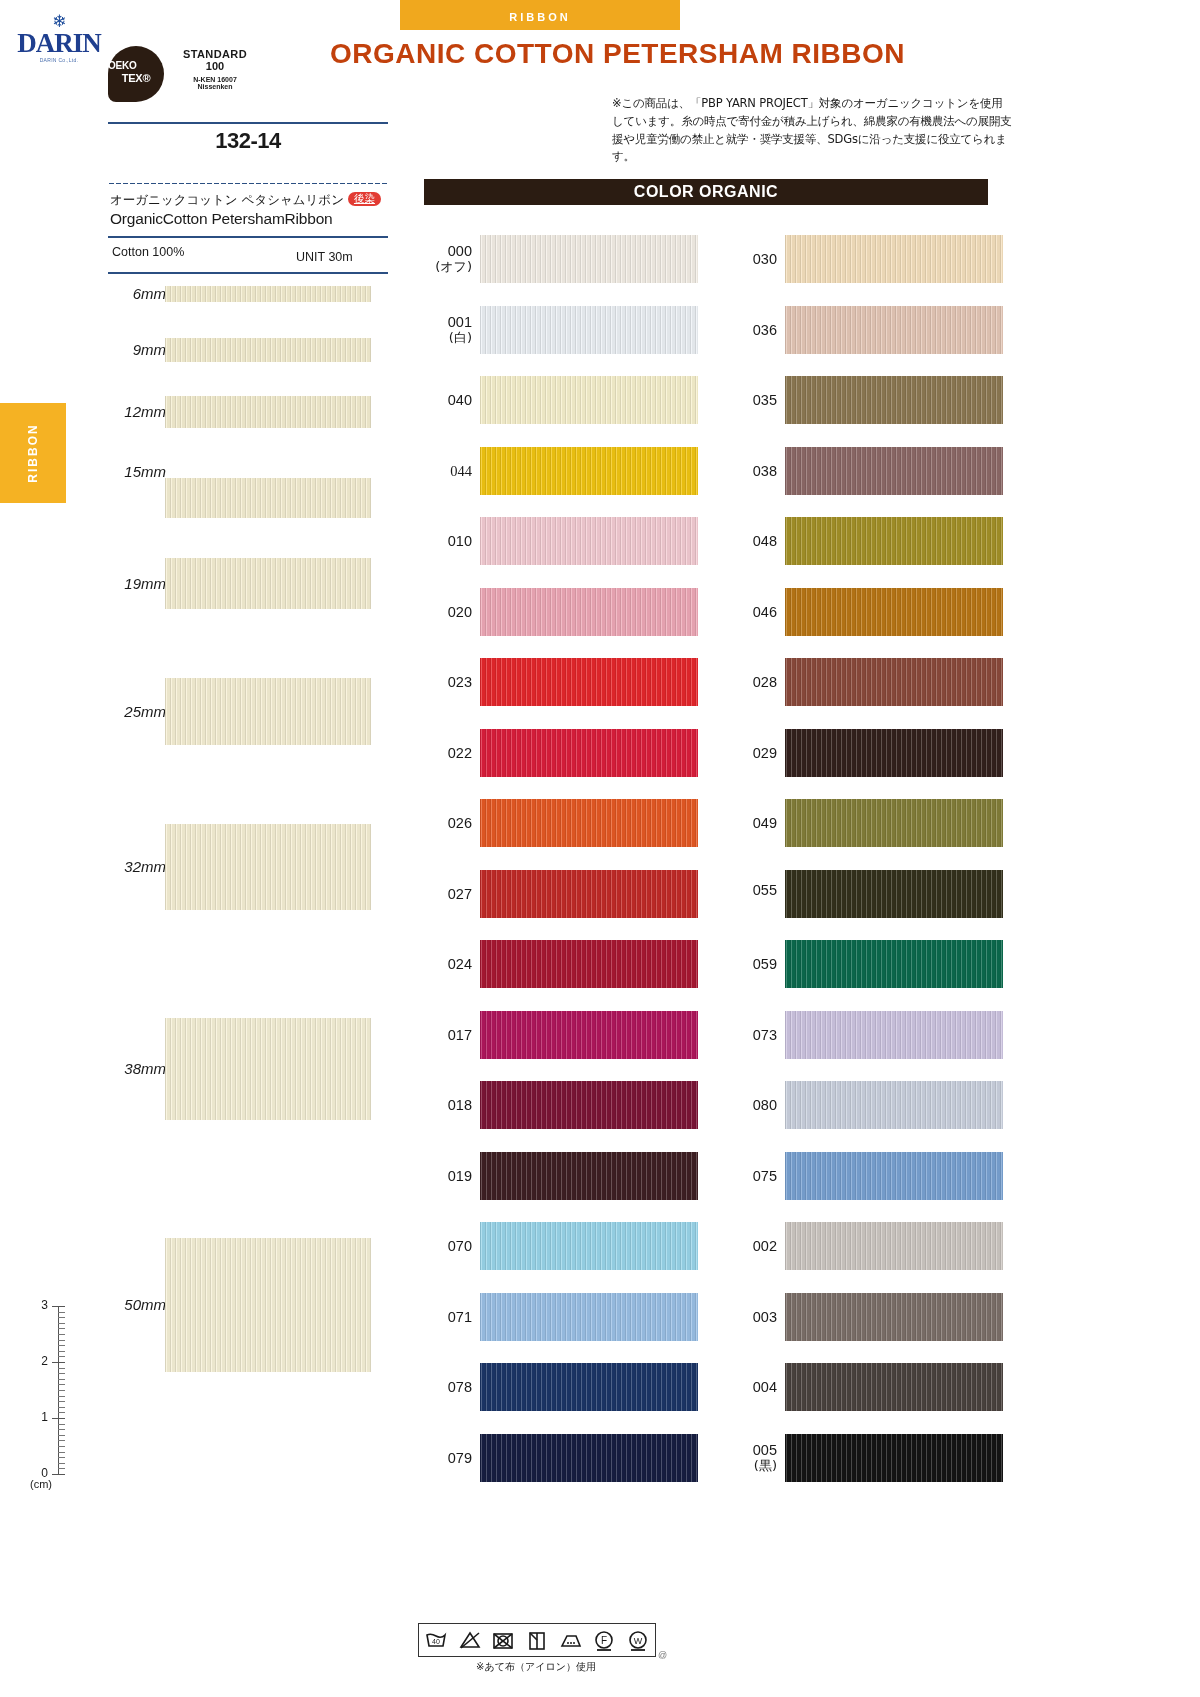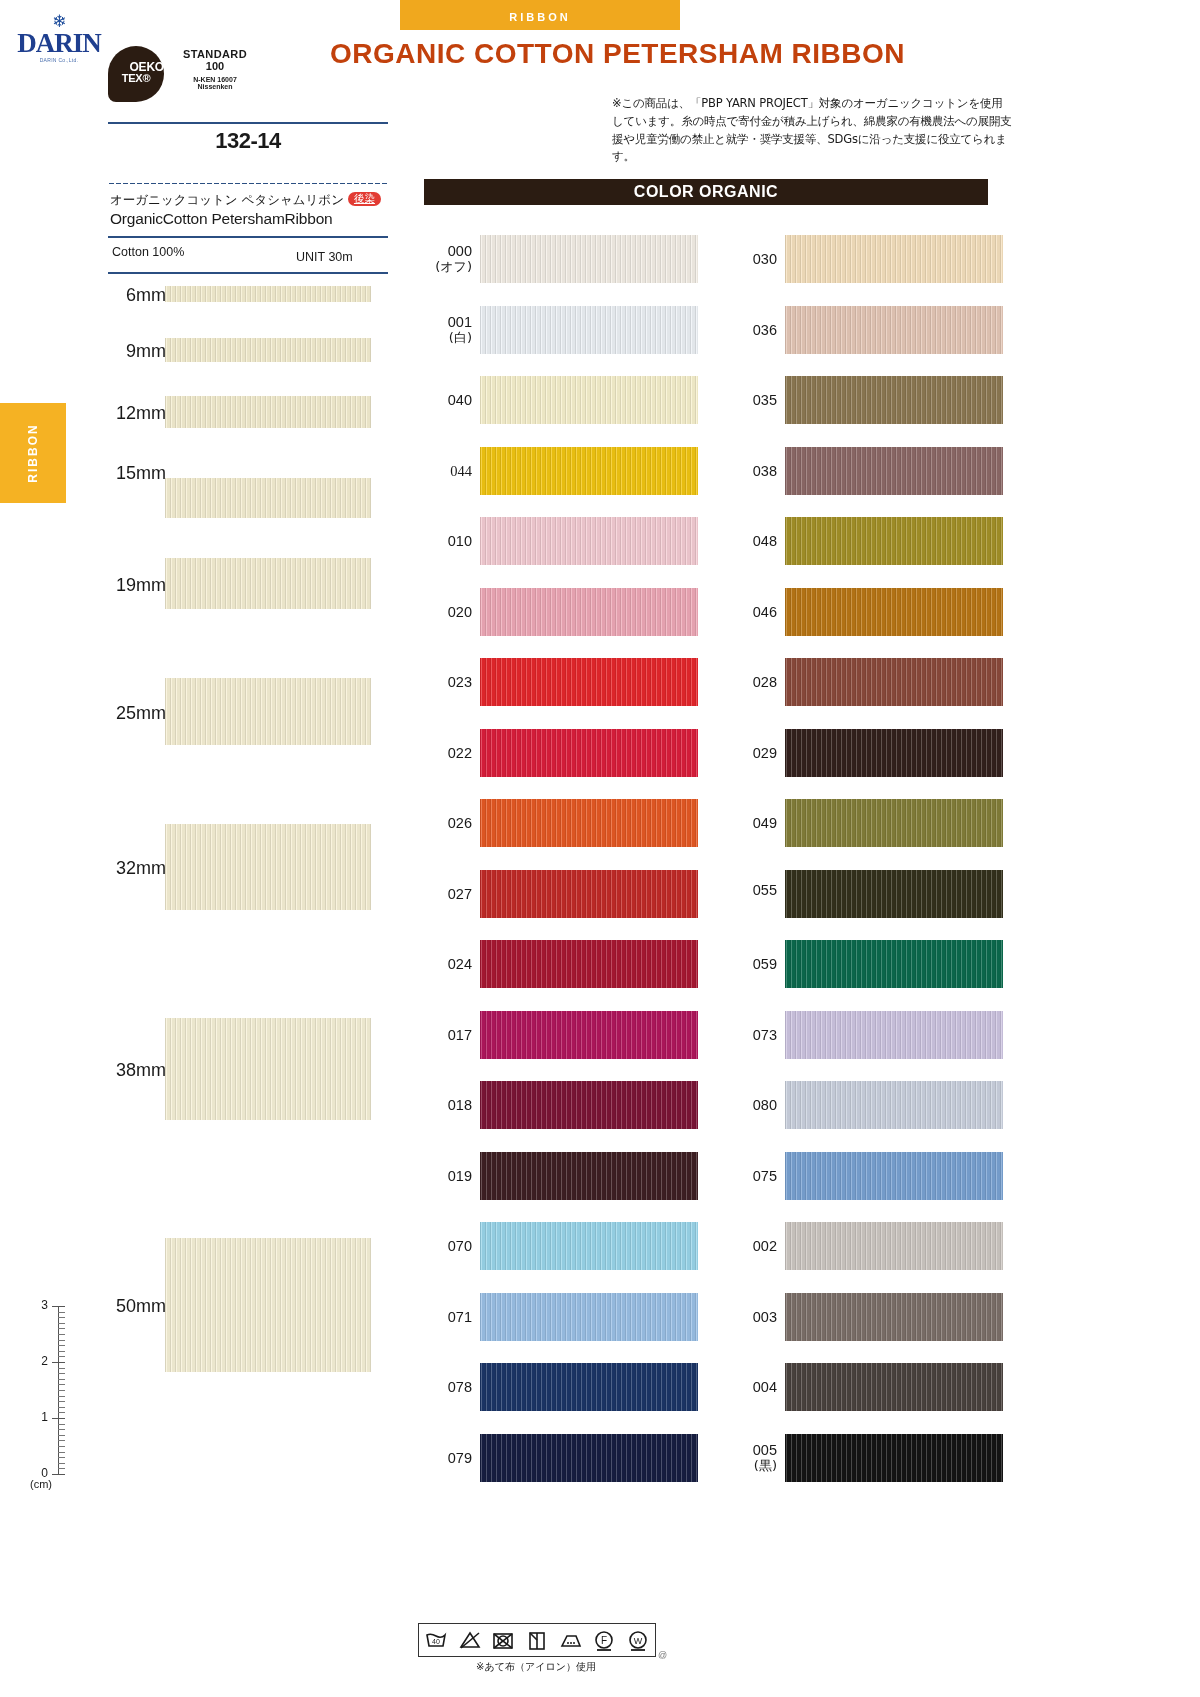--- a/index.html
+++ b/index.html
@@ -19,7 +19,7 @@
   
   #oeko{position:absolute;left:108px;top:46px;width:240px;height:60px;}
   #oeko .drop{position:absolute;left:0;top:0;width:56px;height:56px;background:#2b1c12;border-radius:50% 50% 50% 8px;}
-  #oeko .drop .l1{position:absolute;left:0;top:14px;width:56px;text-align:right;color:#fff;font-size:12px;font-weight:700;letter-spacing:-.2px;}
+  #oeko .drop .l1{position:absolute;left:0;top:14px;width:56px;text-align:left;color:#fff;font-size:10px;font-weight:700;letter-spacing:-.2px;}
   #oeko .drop .l2{position:absolute;left:0;top:26px;width:56px;text-align:center;color:#fff;font-size:11px;font-weight:700;letter-spacing:-.2px;}
   #oeko .txt{position:absolute;left:62px;top:2px;width:170px;}
   #oeko .s1{font-size:11px;font-weight:700;letter-spacing:.4px;text-align:center;width:90px;}

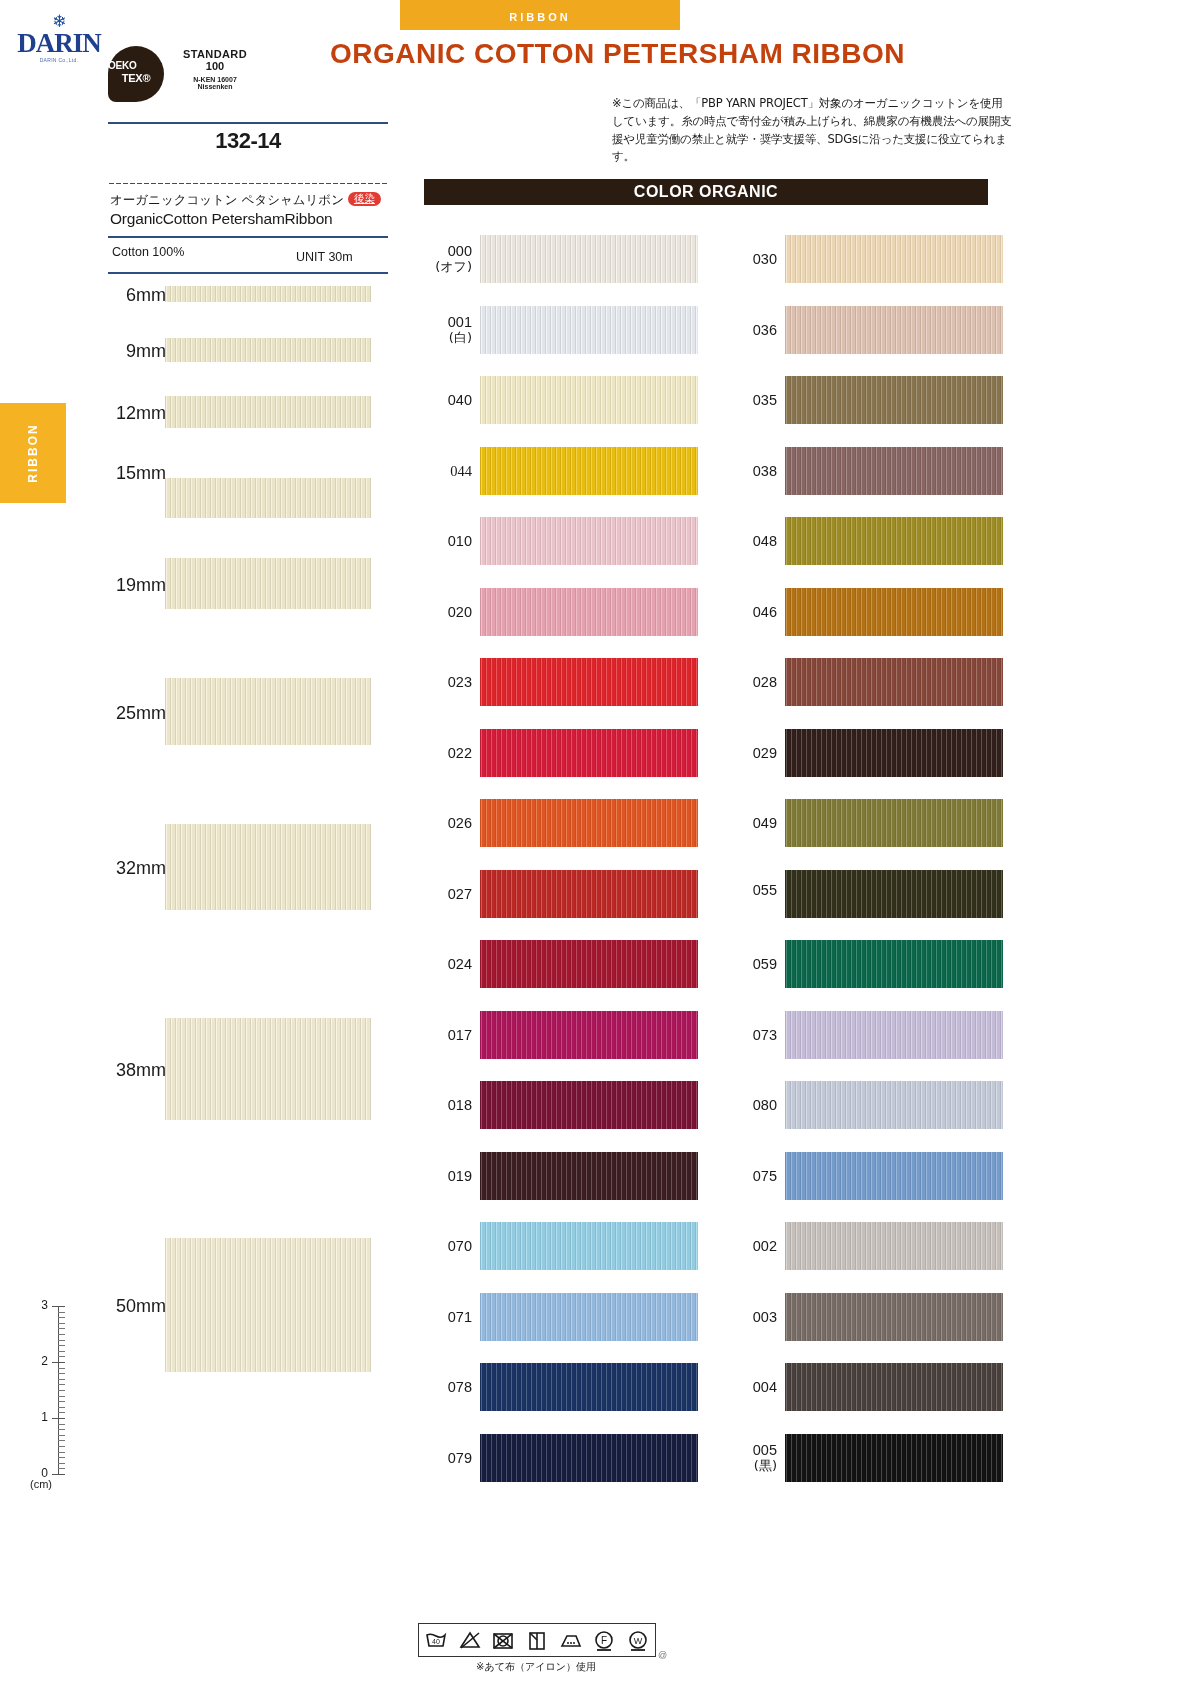--- a/index.html
+++ b/index.html
@@ -41,7 +41,7 @@
   
   #side-tab{position:absolute;left:0;top:403px;width:66px;height:100px;background:#f5b223;}
   #side-tab span{display:block;transform:rotate(-90deg);transform-origin:center;color:#fff;font-size:12px;font-weight:700;letter-spacing:2px;line-height:100px;text-align:center;}
-  .wlabel{position:absolute;width:66px;text-align:right;font-size:18px;}
+  .wlabel{position:absolute;width:66px;text-align:right;font-size:15px;font-style:italic;}
   .wswatch{position:absolute;left:165px;width:206px;}
 
   

